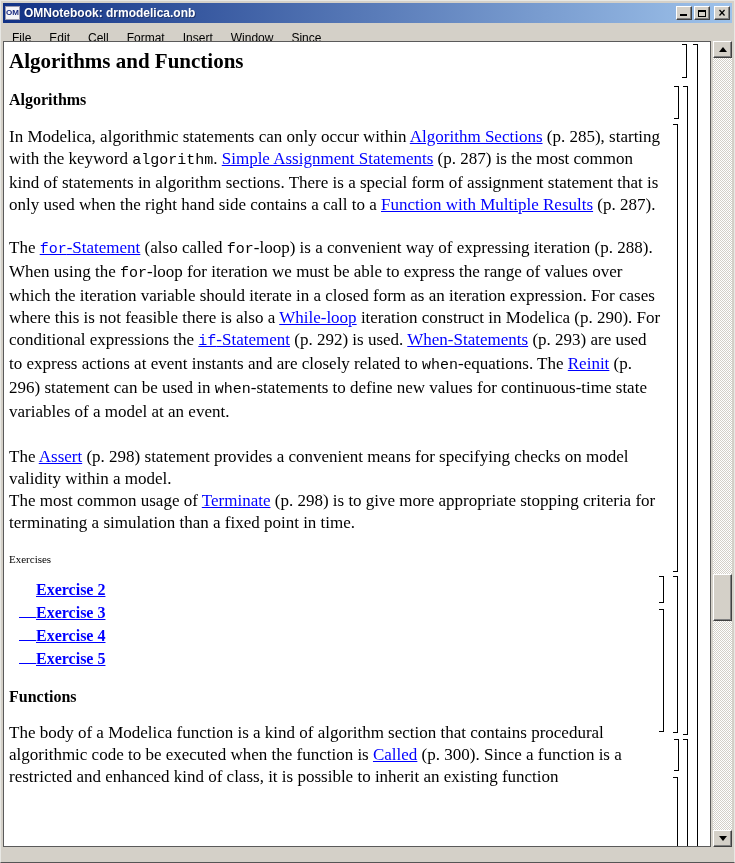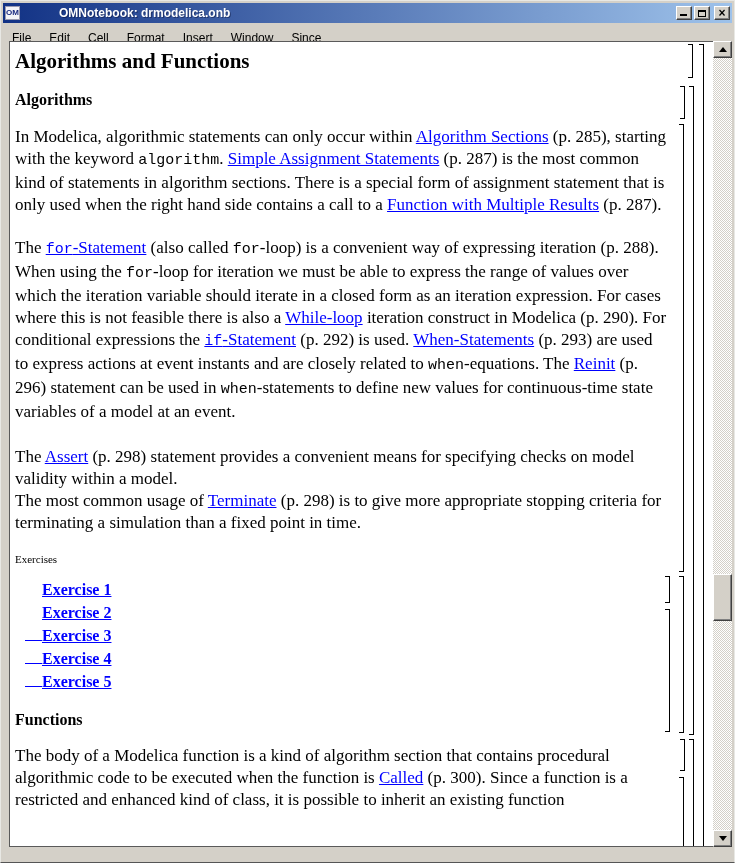--- a/index.html
+++ b/index.html
@@ -15,7 +15,7 @@
   
   .titlebar{position:absolute; left:2px; top:2px; right:2px; height:20px;
     background:linear-gradient(90deg,var(--title-grad-a),var(--title-grad-b));
-    display:flex; align-items:center; padding:0 2px; color:#fff;gap:35px;}
+    display:flex; align-items:center; padding:0 2px; color:#fff;}
   .app-icon{width:15px;height:14px;background:#f4f4f8;border:1px solid #9a9ab0;
     color:#1a2a80;font-weight:bold;font-size:8px;line-height:12px;text-align:center;
     margin-right:4px;flex:0 0 auto;font-family:"Liberation Sans",sans-serif;}

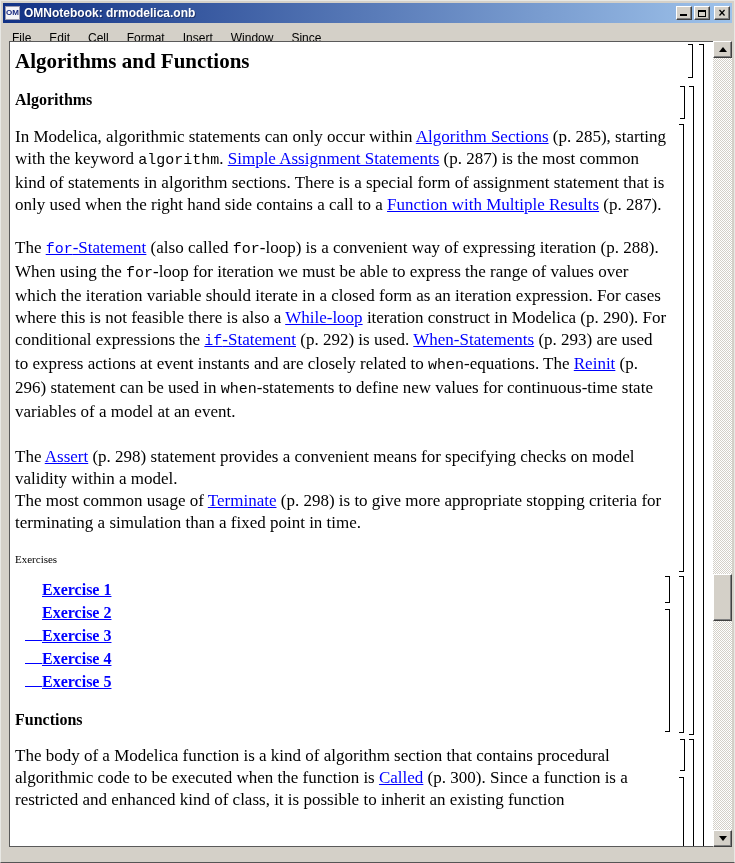--- a/index.html
+++ b/index.html
@@ -38,7 +38,7 @@
   .menu-item{padding:2px 9px 3px 9px; cursor:pointer;}
 
   
-  .viewport{position:absolute; left:8px; top:40px; width:708px; height:806px;
+  .viewport{position:absolute; left:2px; top:40px; width:708px; height:806px;
     background:#fff; border:1px solid #5a5a5a; overflow:hidden;}
   .doc{position:absolute; left:5px; top:0; width:652px; color:var(--text);
     font-family:"Liberation Serif",serif; font-size:17px; line-height:22px;}

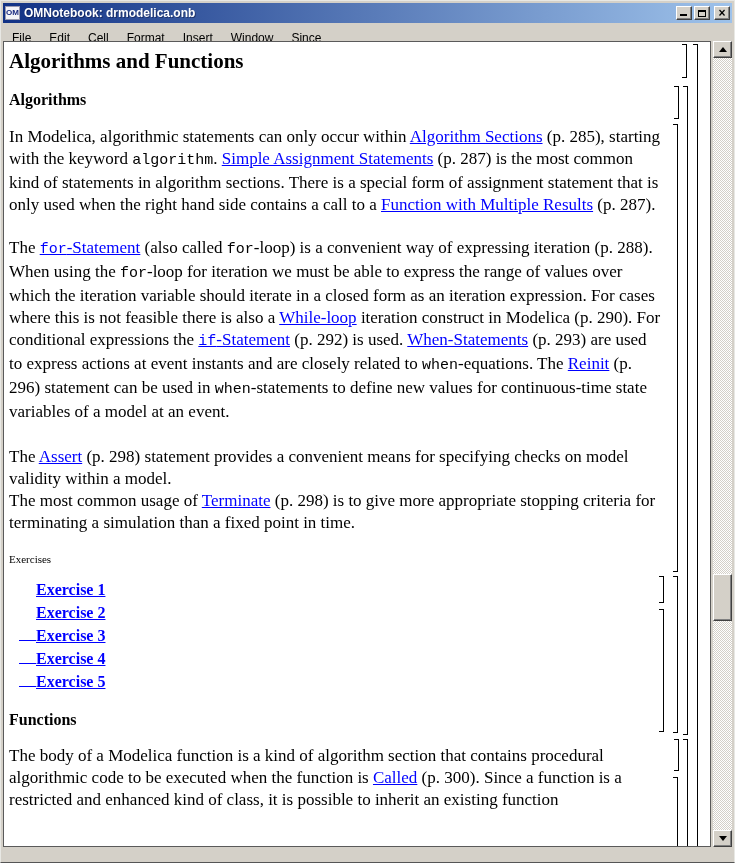--- a/index.html
+++ b/index.html
@@ -131,7 +131,6 @@
 
       <div class="exercises-heading">Exercises</div>
       <div class="ex-list">
-        <div class="ex-row"><span class="lead"></span><span class="ex-link">Exercise 1</span></div>
         <div class="ex-row"><span class="lead"></span><span class="ex-link">Exercise 2</span></div>
         <div class="ex-row u"><span class="lead"></span><span class="ex-link">Exercise 3</span></div>
         <div class="ex-row u"><span class="lead"></span><span class="ex-link">Exercise 4</span></div>

